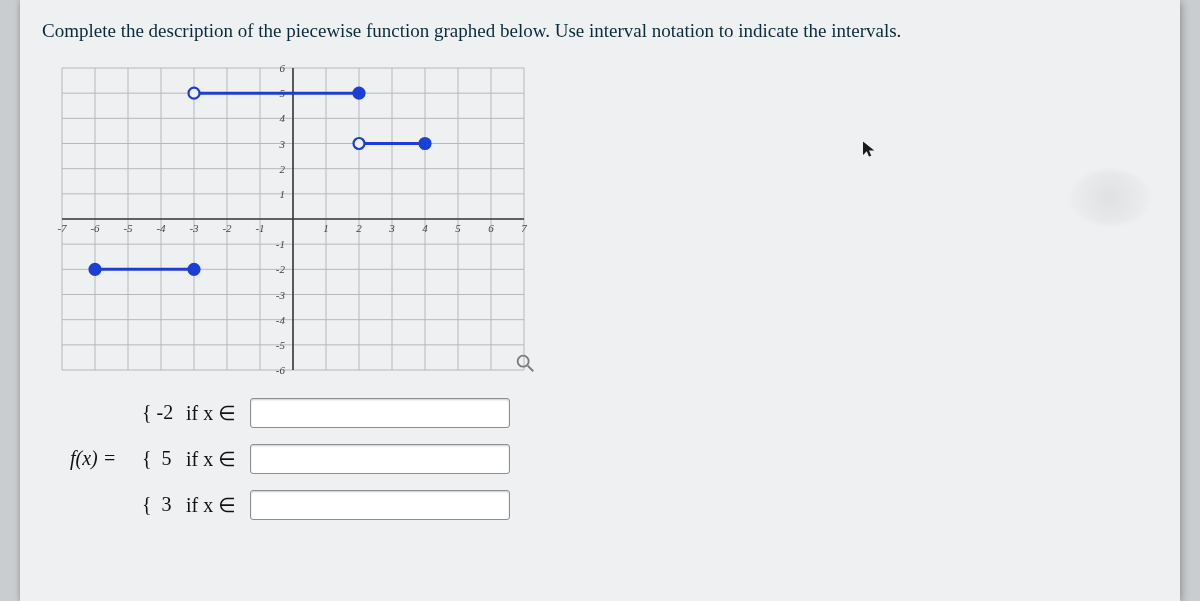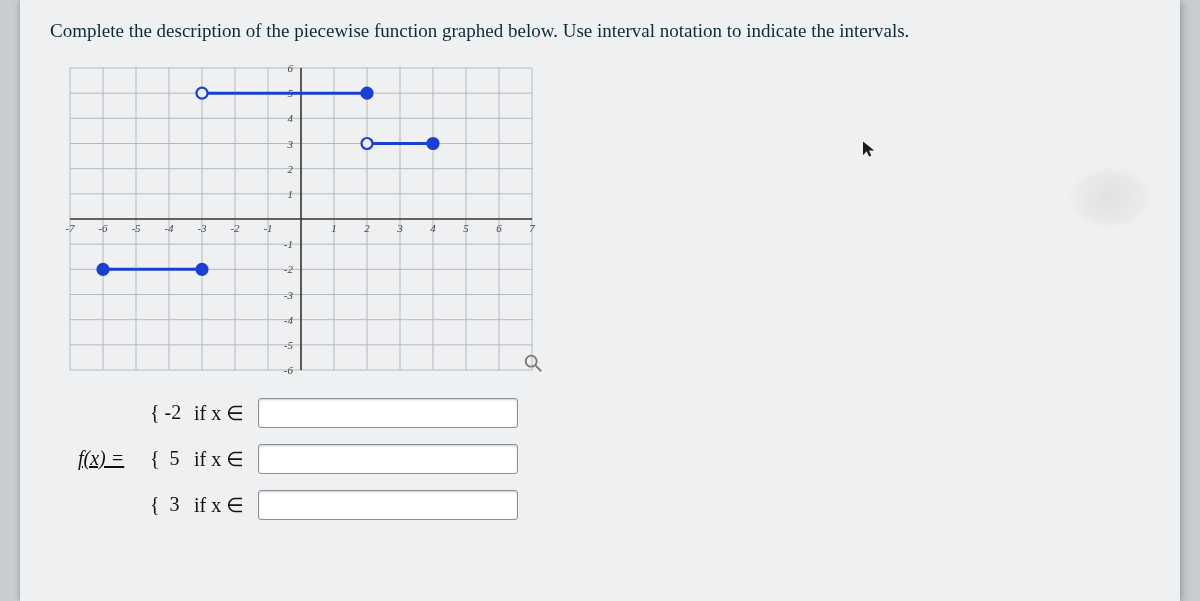--- a/index.html
+++ b/index.html
@@ -21,7 +21,7 @@
     height: 601px;
     background: #eef0f2;
     box-shadow: 2px 2px 8px rgba(0,0,0,0.25), -1px -1px 4px rgba(0,0,0,0.1);
-    padding: 18px 30px;
+    padding: 18px 22px;
     color: #0e2a38;
   }
   .prompt {

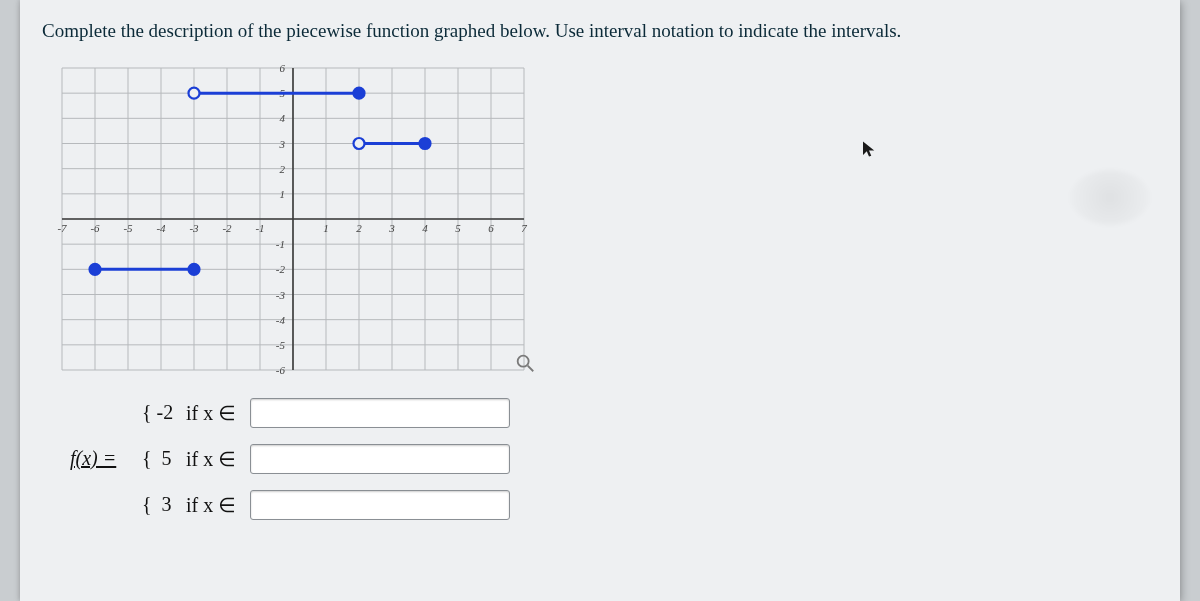--- a/index.html
+++ b/index.html
@@ -56,7 +56,7 @@
     font-size: 20px;
     color: #111;
   }
-  .answers .fx { font-style: italic; text-decoration: underline; }
+  .answers .fx { font-style: italic; }
   .answers input {
     height: 30px;
     border: 1px solid #8a8f94;

